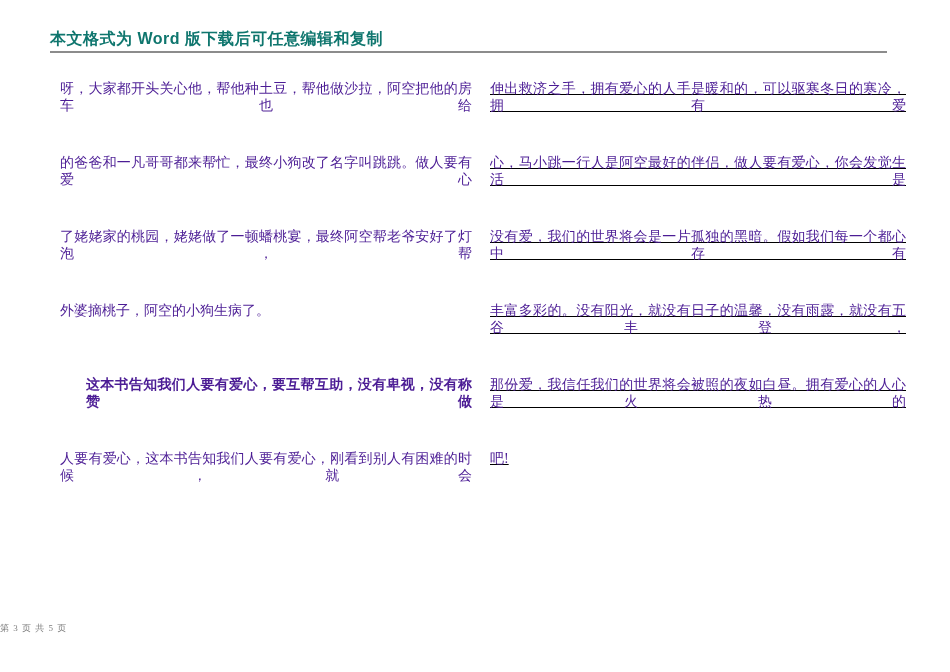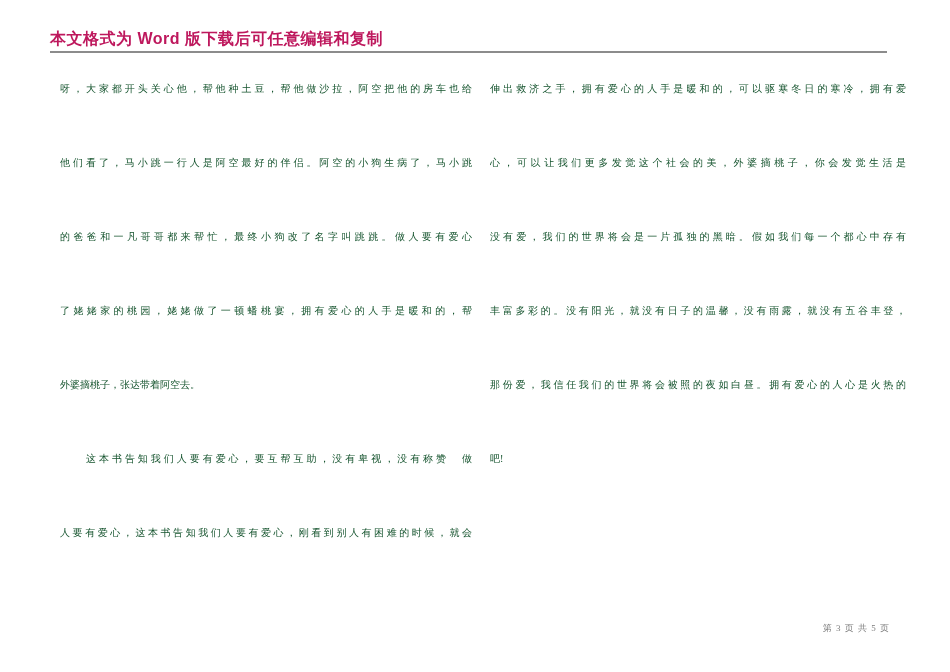--- a/index.html
+++ b/index.html
@@ -23,7 +23,7 @@
     font-weight: bold;
     font-size: 16px;
     letter-spacing: 0.5px;
-    color: #be185d;
+    color: #0f766e;
     white-space: nowrap;
   }
   .header-rule {

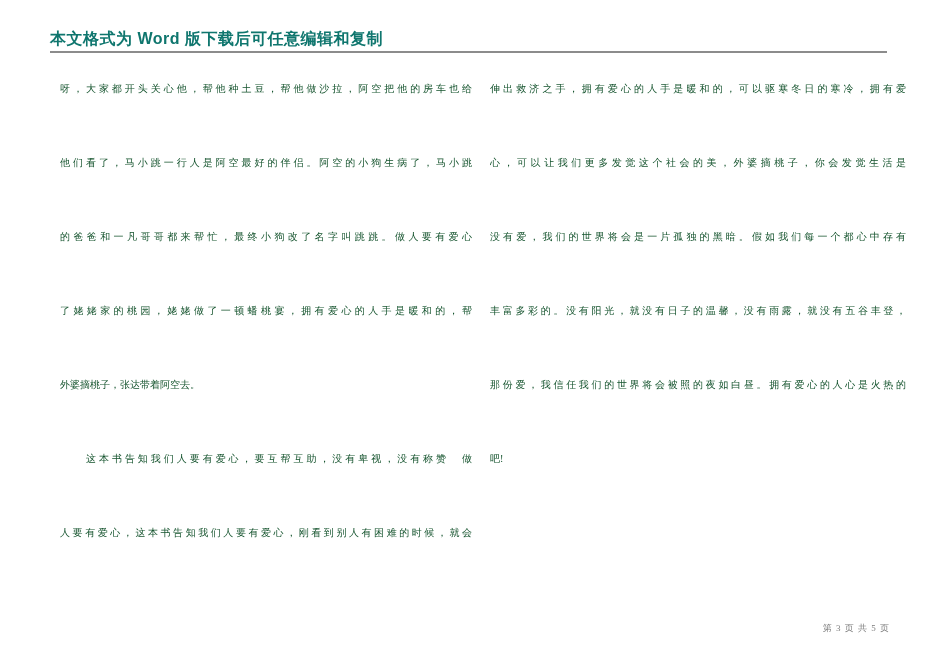--- a/index.html
+++ b/index.html
@@ -42,9 +42,9 @@
   .column-right { left: 490px; width: 416px; }
   .line {
     height: 74px;
-    font-size: 10px;
+    font-size: 14px;
     line-height: 17px;
-    color: #14532d;
+    color: #4c1d95;
     overflow: hidden;
   }
   .line.justify {

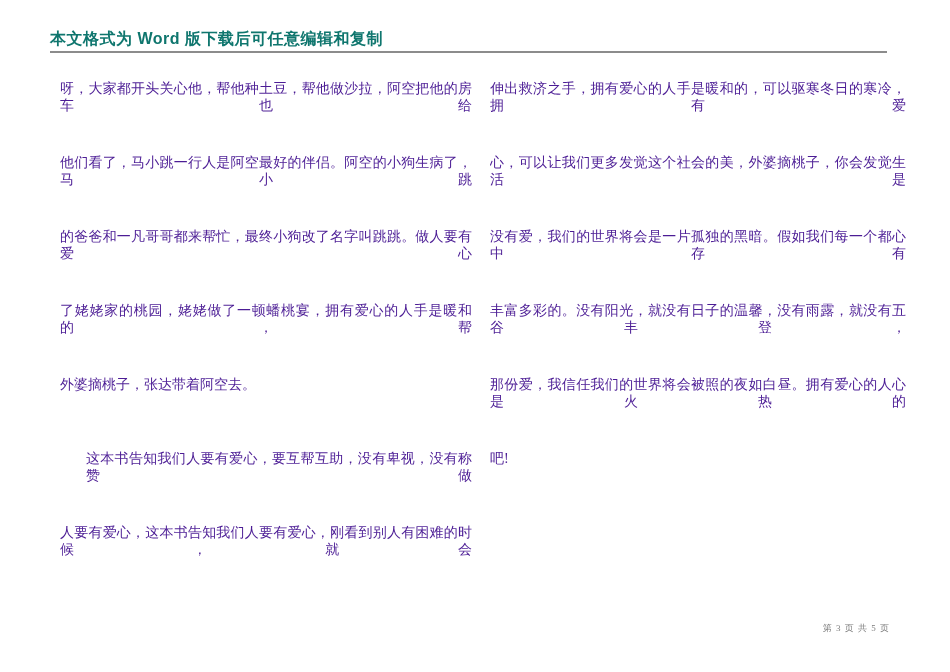--- a/index.html
+++ b/index.html
@@ -39,7 +39,7 @@
     top: 80px;
   }
   .column-left  { left: 60px;  width: 412px; }
-  .column-right { left: 490px; width: 416px; }
+  .column-right { left: 490px; width: 416px; text-decoration: underline; }
   .line {
     height: 74px;
     font-size: 14px;

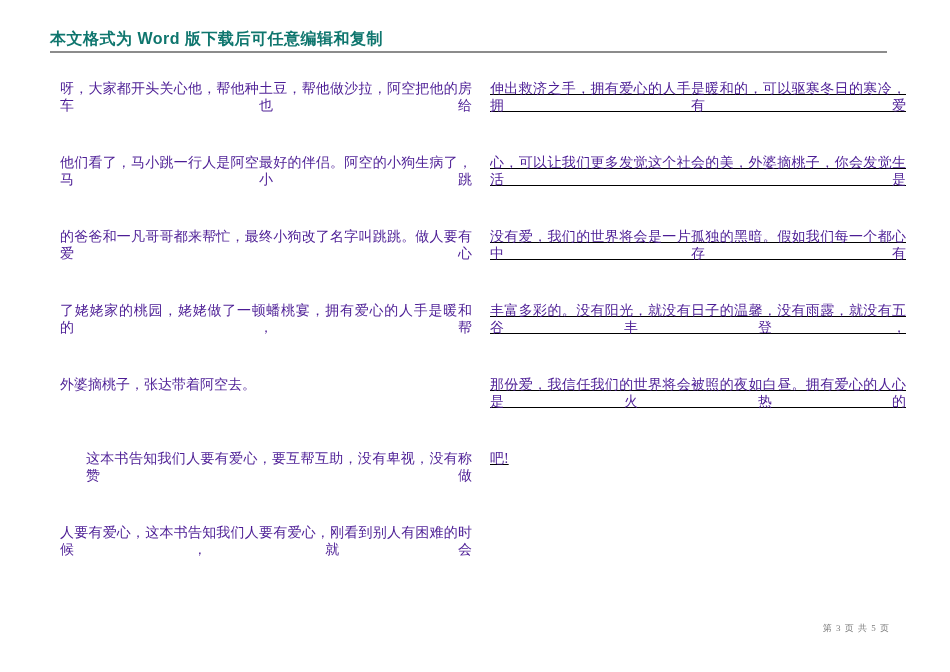--- a/index.html
+++ b/index.html
@@ -78,7 +78,6 @@
 
   <div class="column column-left" id="col-left">
       <div class="line justify">呀，大家都开头关心他，帮他种土豆，帮他做沙拉，阿空把他的房车也给</div>
-      <div class="line justify">他们看了，马小跳一行人是阿空最好的伴侣。阿空的小狗生病了，马小跳</div>
       <div class="line justify">的爸爸和一凡哥哥都来帮忙，最终小狗改了名字叫跳跳。做人要有爱心</div>
       <div class="line justify">了姥姥家的桃园，姥姥做了一顿蟠桃宴，拥有爱心的人手是暖和的，帮</div>
       <div class="line">外婆摘桃子，张达带着阿空去。</div>

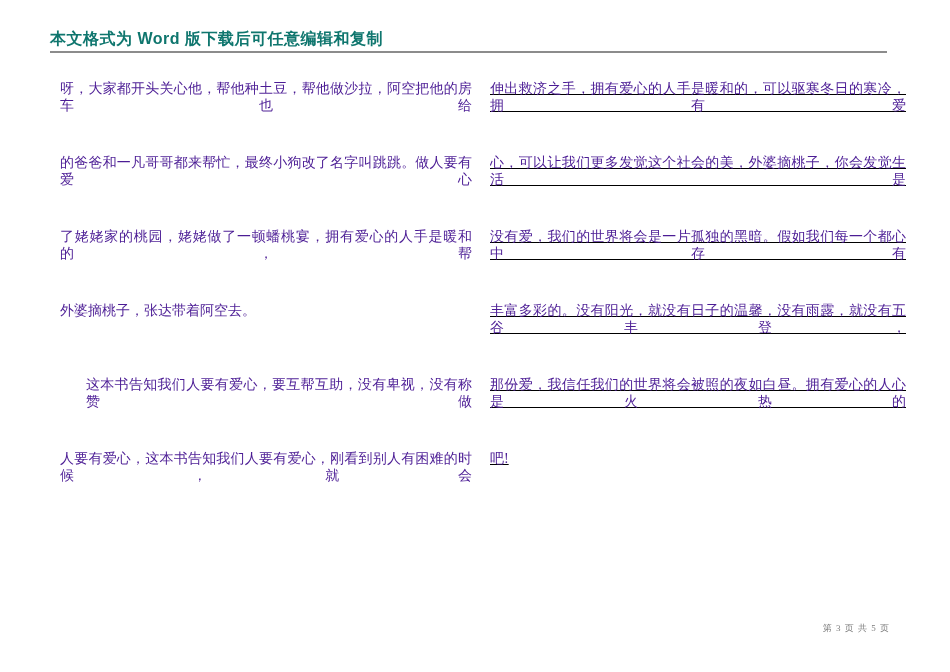--- a/index.html
+++ b/index.html
@@ -87,7 +87,7 @@
 
   <div class="column column-right" id="col-right">
       <div class="line justify">伸出救济之手，拥有爱心的人手是暖和的，可以驱寒冬日的寒冷，拥有爱</div>
-      <div class="line justify">心，可以让我们更多发觉这个社会的美，外婆摘桃子，你会发觉生活是</div>
+      <div class="line justify">心，马小跳一行人是阿空最好的伴侣，做人要有爱心，你会发觉生活是</div>
       <div class="line justify">没有爱，我们的世界将会是一片孤独的黑暗。假如我们每一个都心中存有</div>
       <div class="line justify">丰富多彩的。没有阳光，就没有日子的温馨，没有雨露，就没有五谷丰登，</div>
       <div class="line justify">那份爱，我信任我们的世界将会被照的夜如白昼。拥有爱心的人心是火热的</div>

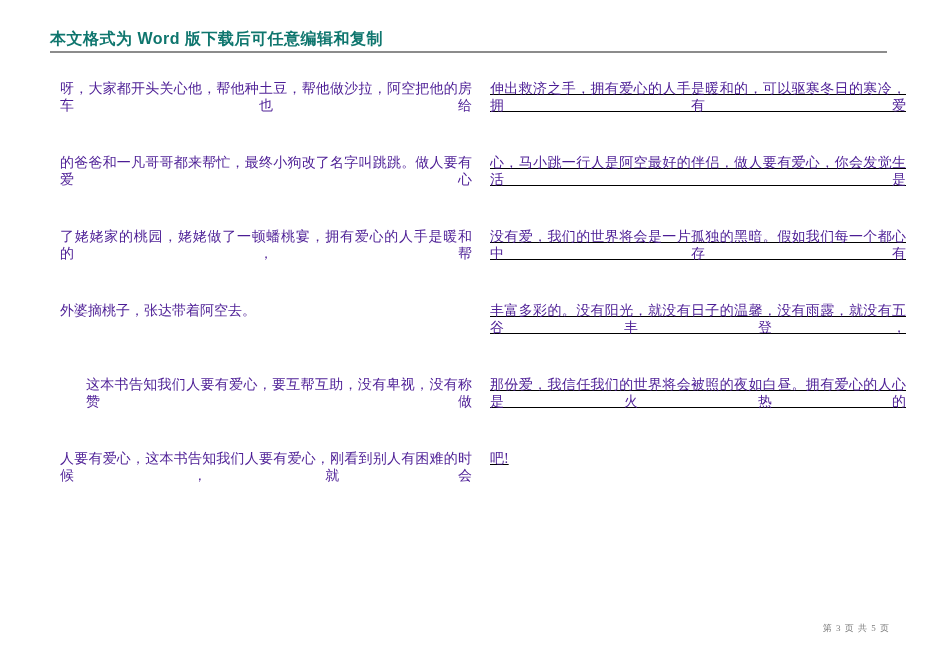--- a/index.html
+++ b/index.html
@@ -79,7 +79,7 @@
   <div class="column column-left" id="col-left">
       <div class="line justify">呀，大家都开头关心他，帮他种土豆，帮他做沙拉，阿空把他的房车也给</div>
       <div class="line justify">的爸爸和一凡哥哥都来帮忙，最终小狗改了名字叫跳跳。做人要有爱心</div>
-      <div class="line justify">了姥姥家的桃园，姥姥做了一顿蟠桃宴，拥有爱心的人手是暖和的，帮</div>
+      <div class="line justify">了姥姥家的桃园，姥姥做了一顿蟠桃宴，最终阿空帮老爷安好了灯泡，帮</div>
       <div class="line">外婆摘桃子，张达带着阿空去。</div>
       <div class="line justify indent">这本书告知我们人要有爱心，要互帮互助，没有卑视，没有称赞　做</div>
       <div class="line justify">人要有爱心，这本书告知我们人要有爱心，刚看到别人有困难的时候，就会</div>

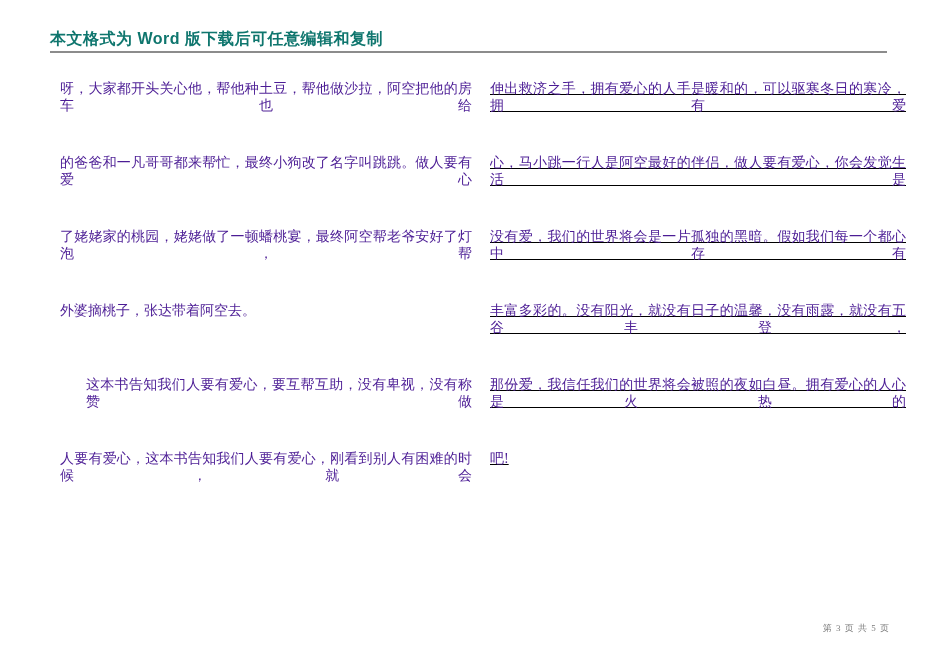--- a/index.html
+++ b/index.html
@@ -80,7 +80,7 @@
       <div class="line justify">呀，大家都开头关心他，帮他种土豆，帮他做沙拉，阿空把他的房车也给</div>
       <div class="line justify">的爸爸和一凡哥哥都来帮忙，最终小狗改了名字叫跳跳。做人要有爱心</div>
       <div class="line justify">了姥姥家的桃园，姥姥做了一顿蟠桃宴，最终阿空帮老爷安好了灯泡，帮</div>
-      <div class="line">外婆摘桃子，张达带着阿空去。</div>
+      <div class="line">外婆摘桃子，阿空的小狗生病了。</div>
       <div class="line justify indent">这本书告知我们人要有爱心，要互帮互助，没有卑视，没有称赞　做</div>
       <div class="line justify">人要有爱心，这本书告知我们人要有爱心，刚看到别人有困难的时候，就会</div>
     </div>

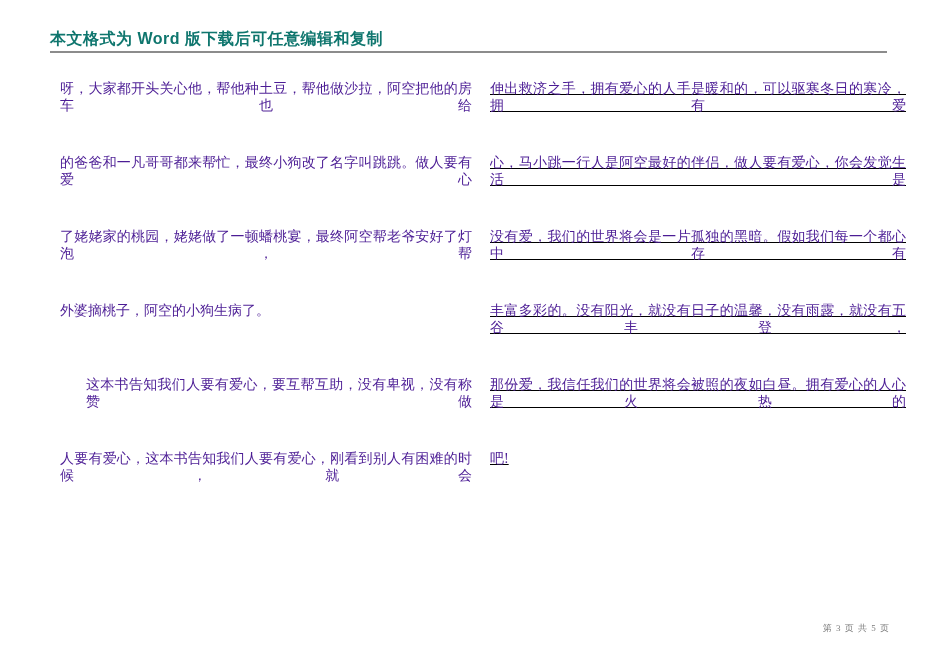--- a/index.html
+++ b/index.html
@@ -54,6 +54,7 @@
   }
   .line.indent {
     padding-left: 26px;
+    font-weight: bold;
   }
   .footer {
     position: absolute;

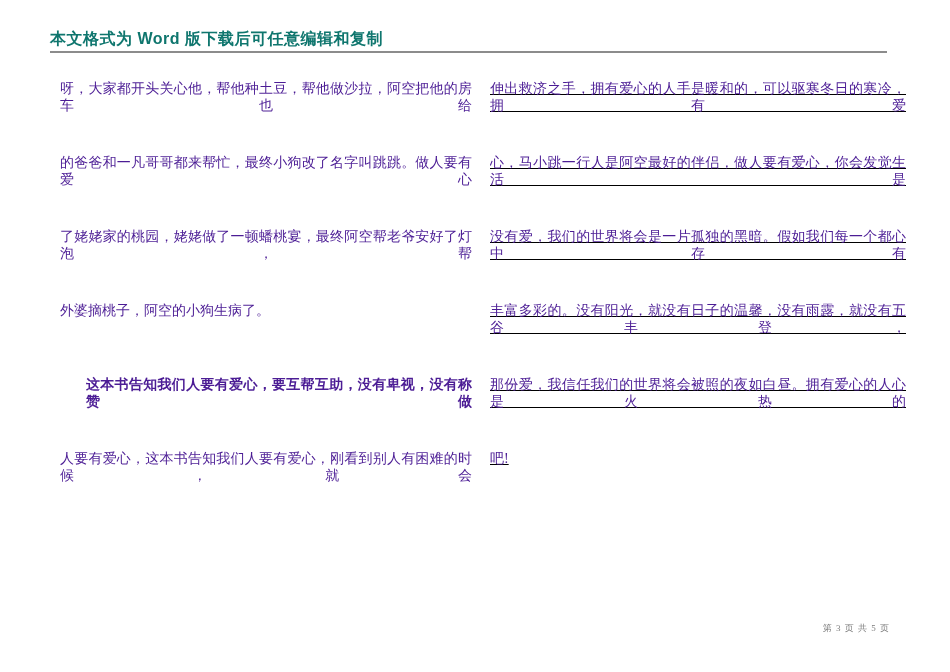--- a/index.html
+++ b/index.html
@@ -61,7 +61,7 @@
     left: 0;
     top: 622px;
     width: 890px;
-    text-align: right;
+    text-align: left;
     font-size: 9px;
     letter-spacing: 1px;
     color: #7d7d7d;

